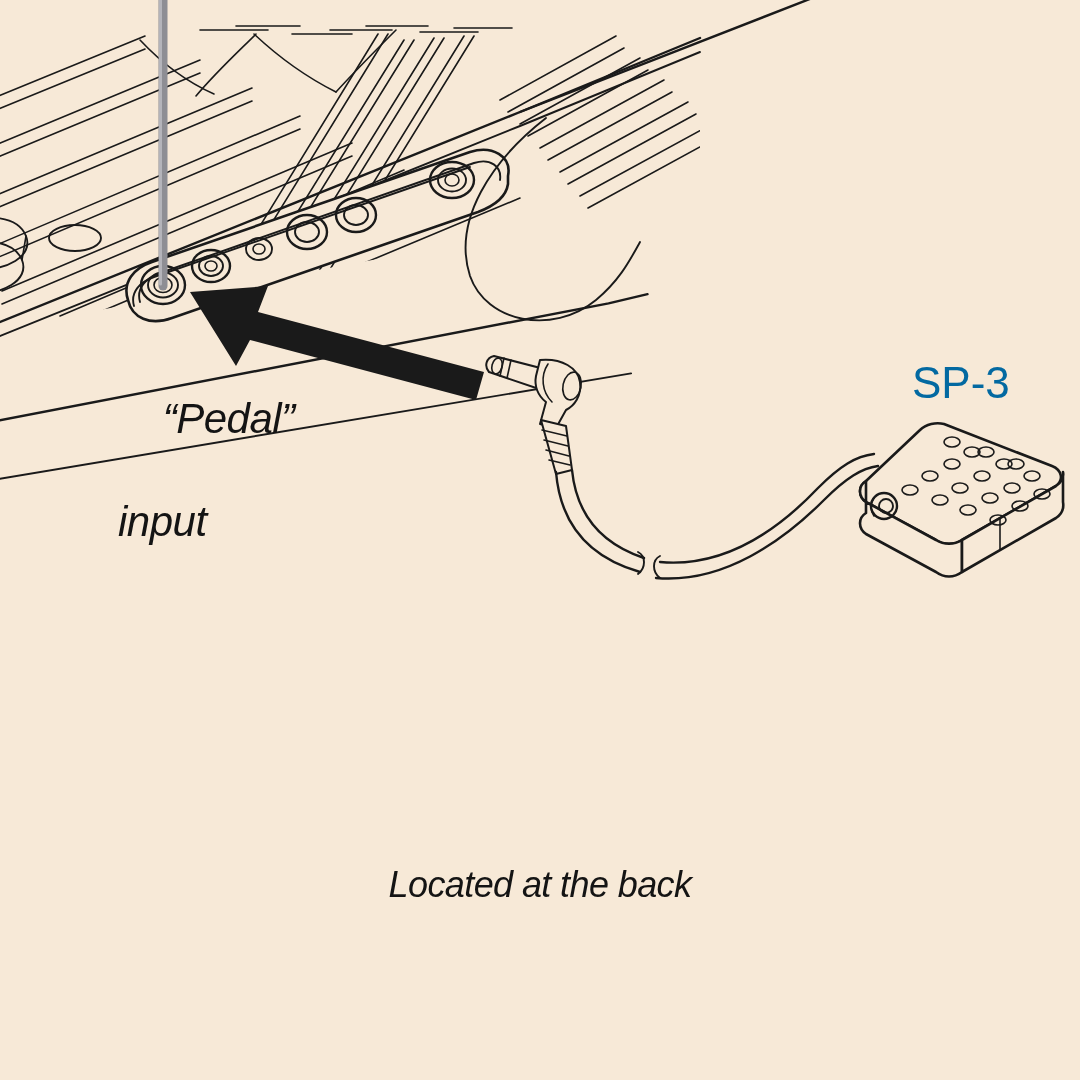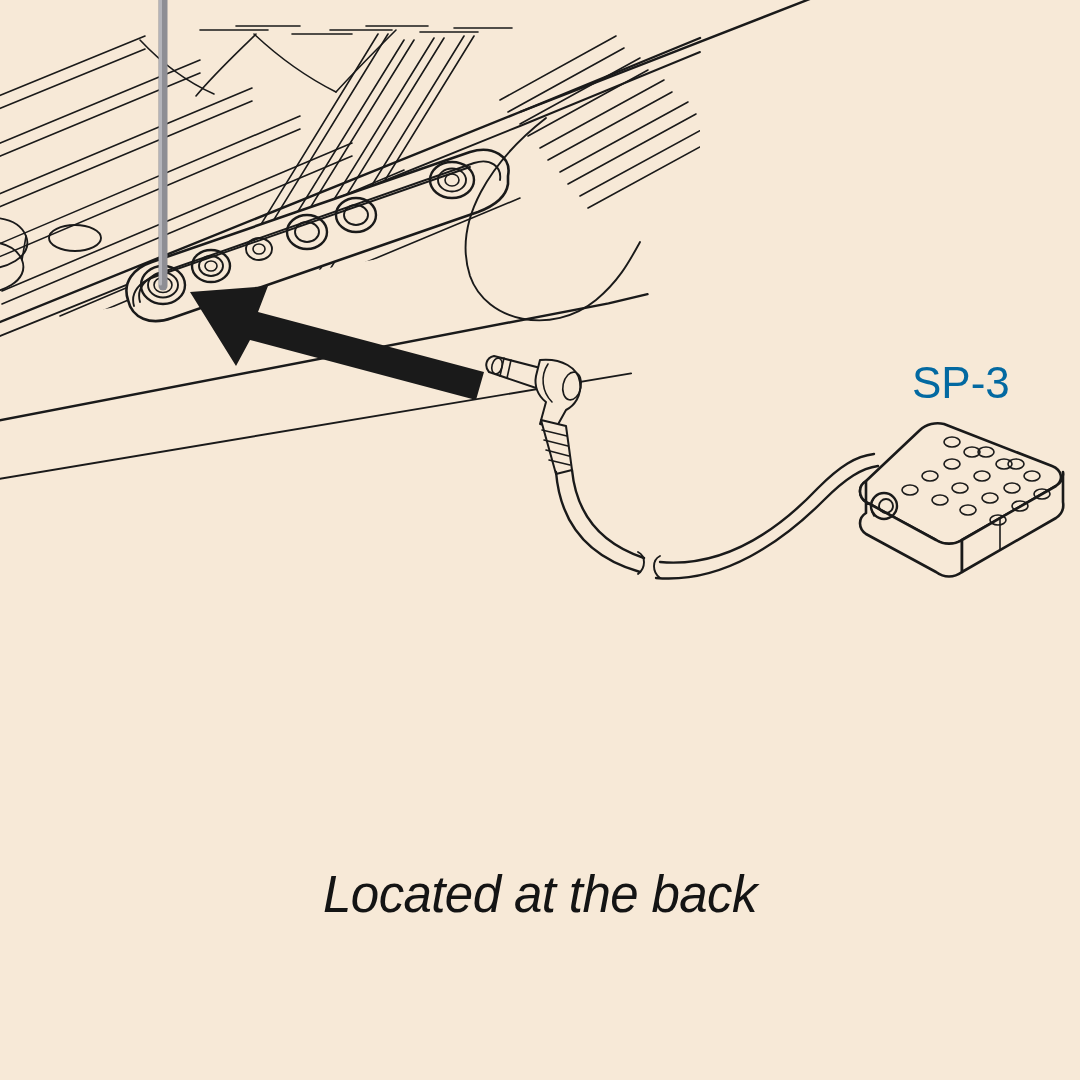--- a/index.html
+++ b/index.html
@@ -340,6 +340,10 @@
     </g>
   </svg>
 
+  <div class="label" id="pedal-input-label">
+    <span>“Pedal”</span>
+    <span class="line2">input</span>
+  </div>
 
   <div class="label" id="sp3-label">SP-3</div>
 

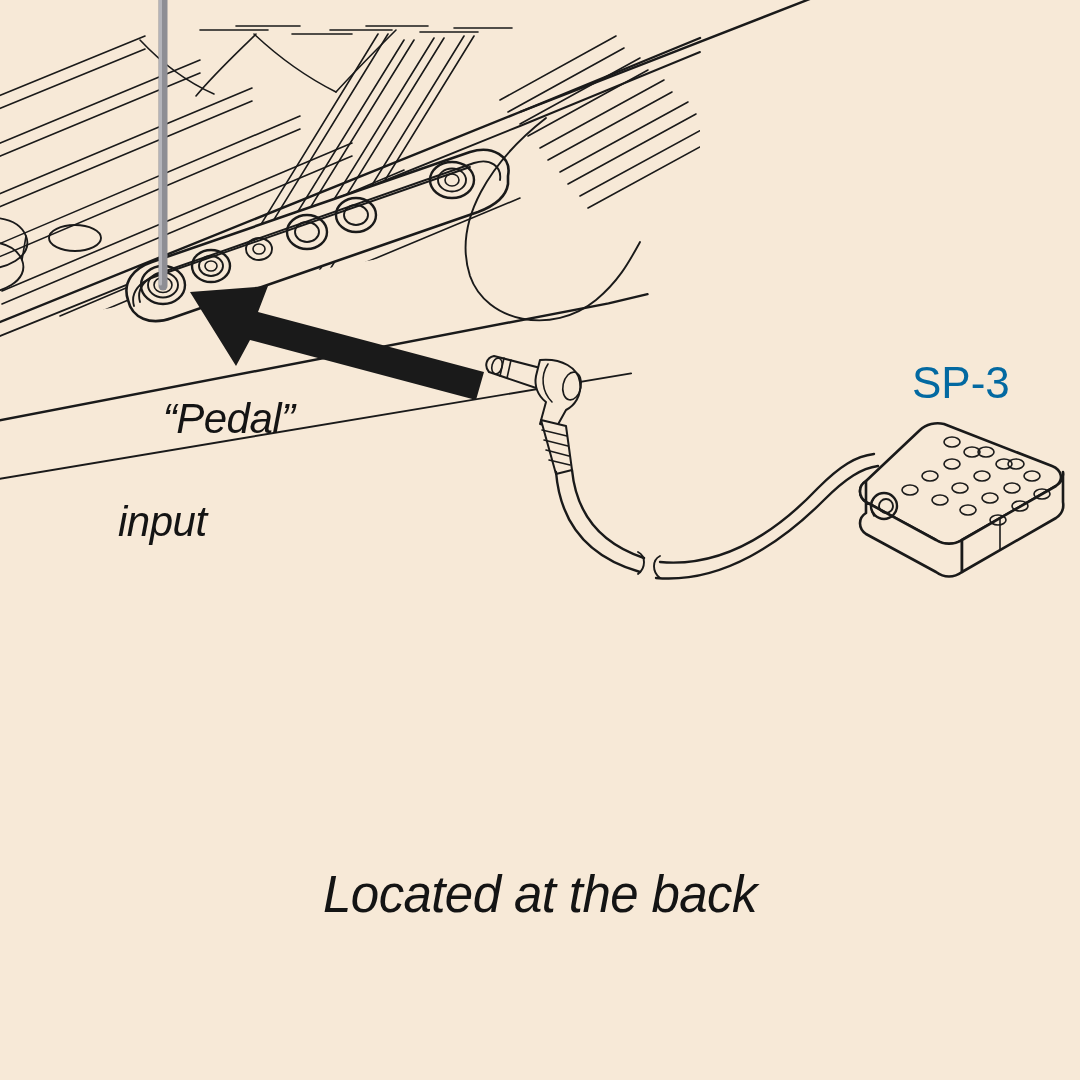--- a/index.html
+++ b/index.html
@@ -58,7 +58,7 @@
     text-align: center;
     font-family: "Liberation Sans", sans-serif;
     font-style: italic;
-    font-size: 51px;
+    font-size: 36px;
     line-height: 1.28;
     color: #141414;
     letter-spacing: -0.6px;

